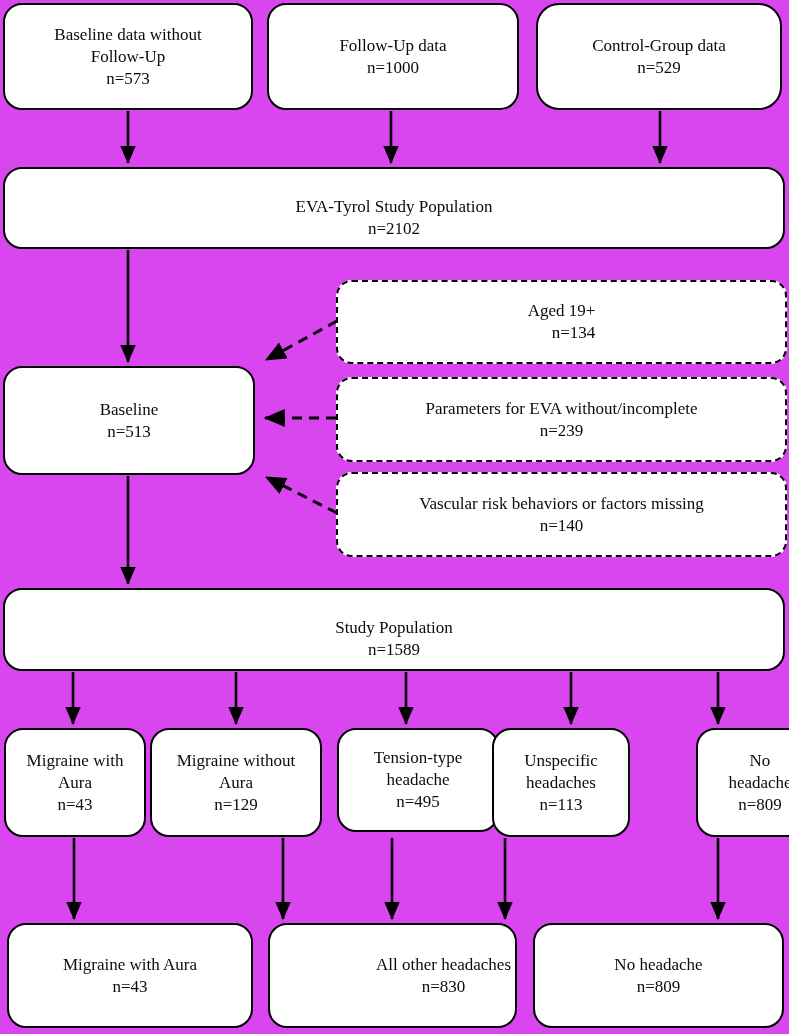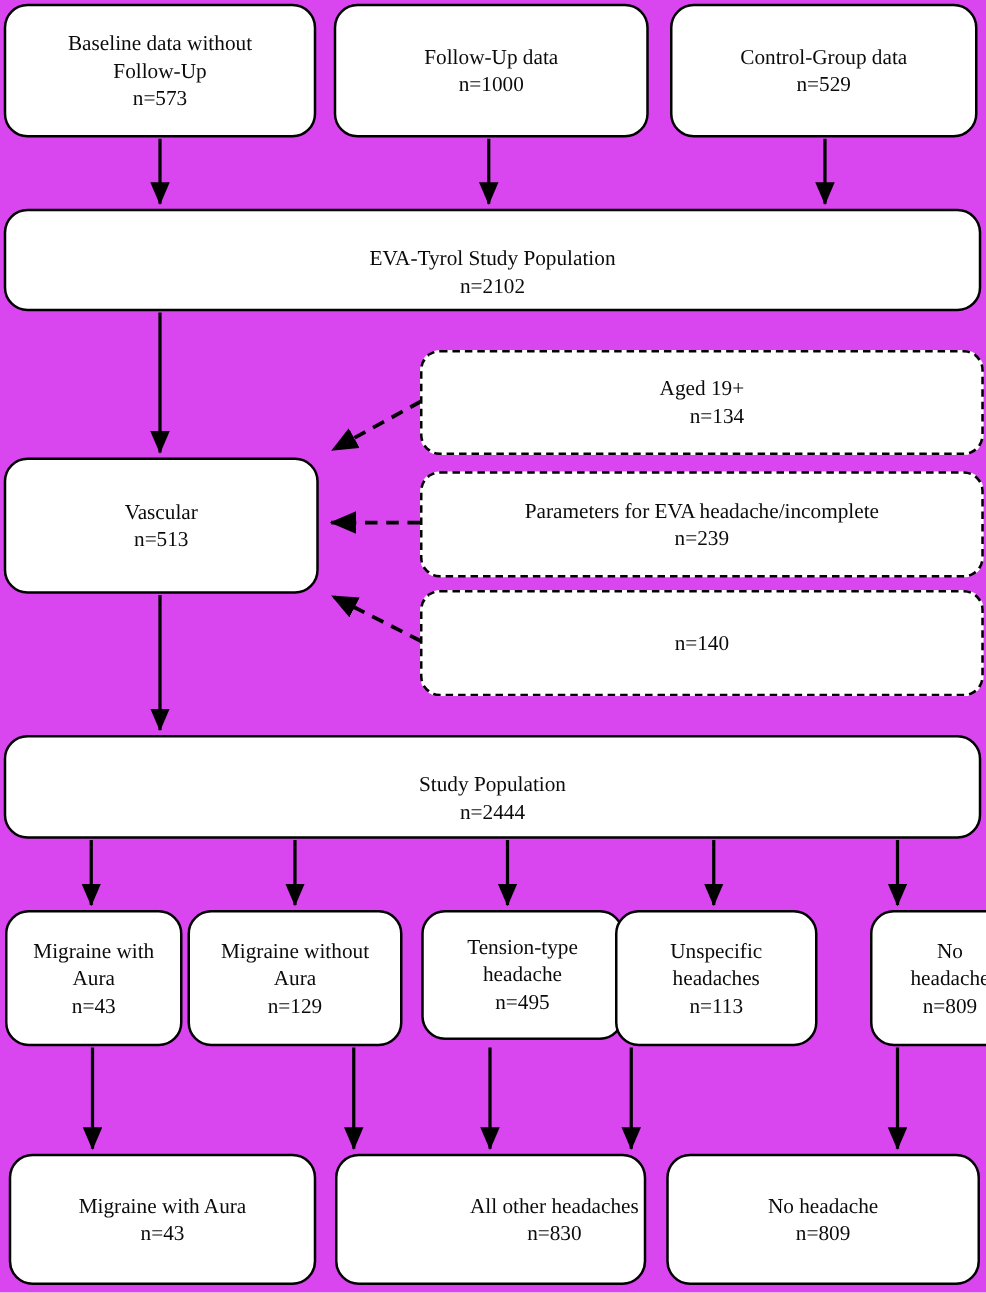--- a/index.html
+++ b/index.html
@@ -104,7 +104,7 @@
       <span class="num">n=1000</span>
     </div>
   </div>
-  <div class="box" style="left:536px; top:3px; width:246px; height:107px;">
+  <div class="box" style="left:536px; top:3px; width:246px; height:107px;border-radius:23px;">
     <div class="txt">
       <span class="lbl">Control-Group data</span>
       <span class="num">n=529</span>

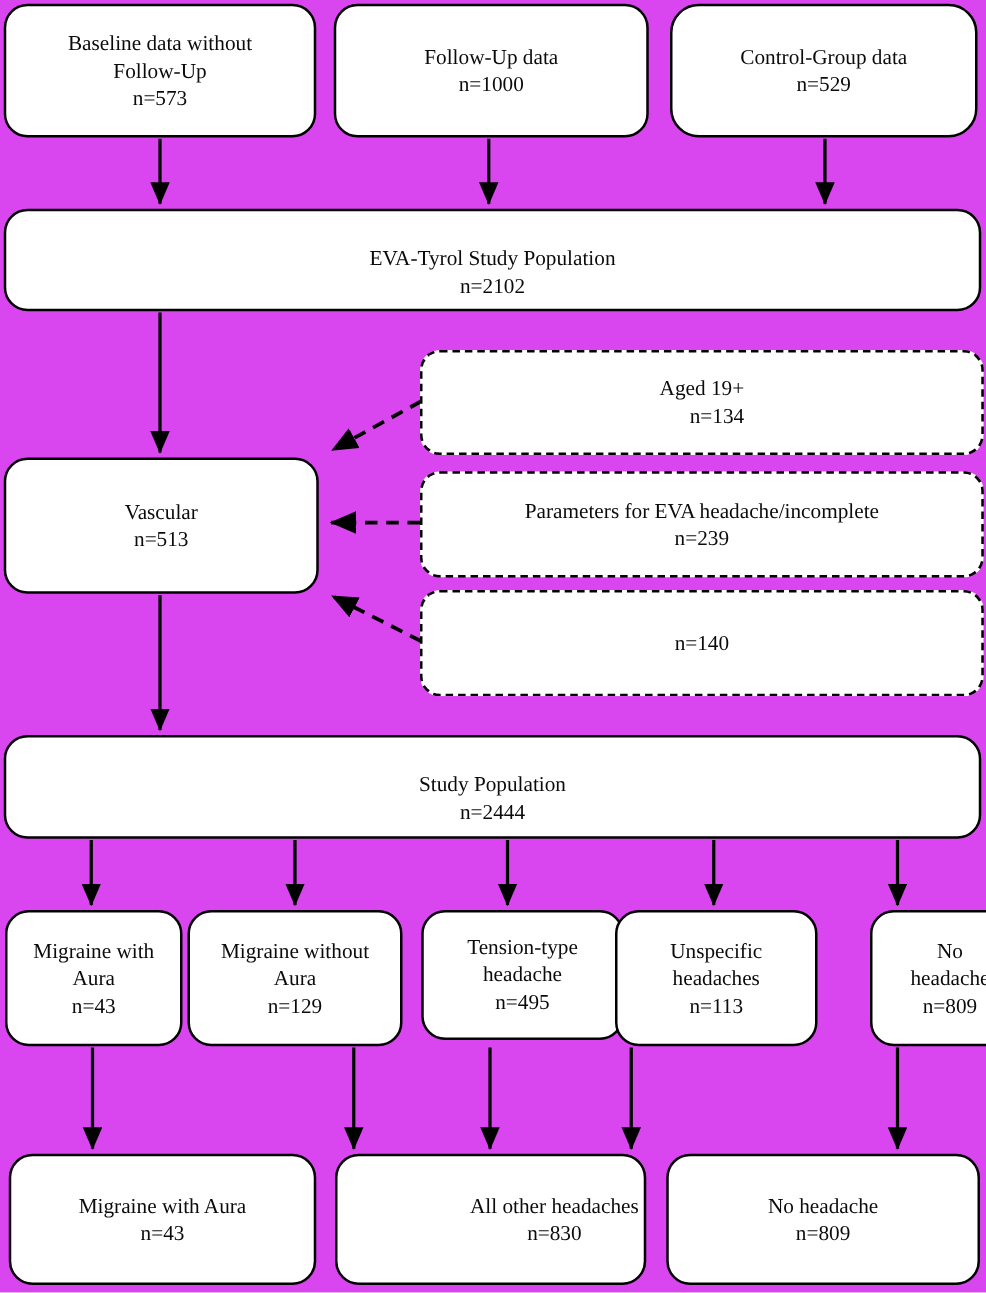--- a/index.html
+++ b/index.html
@@ -120,7 +120,7 @@
 
   <div class="box" style="left:3px; top:366px; width:252px; height:109px;">
     <div class="txt">
-      <span class="lbl">Vascular</span>
+      <span class="lbl">Baseline</span>
       <span class="num">n=513</span>
     </div>
   </div>

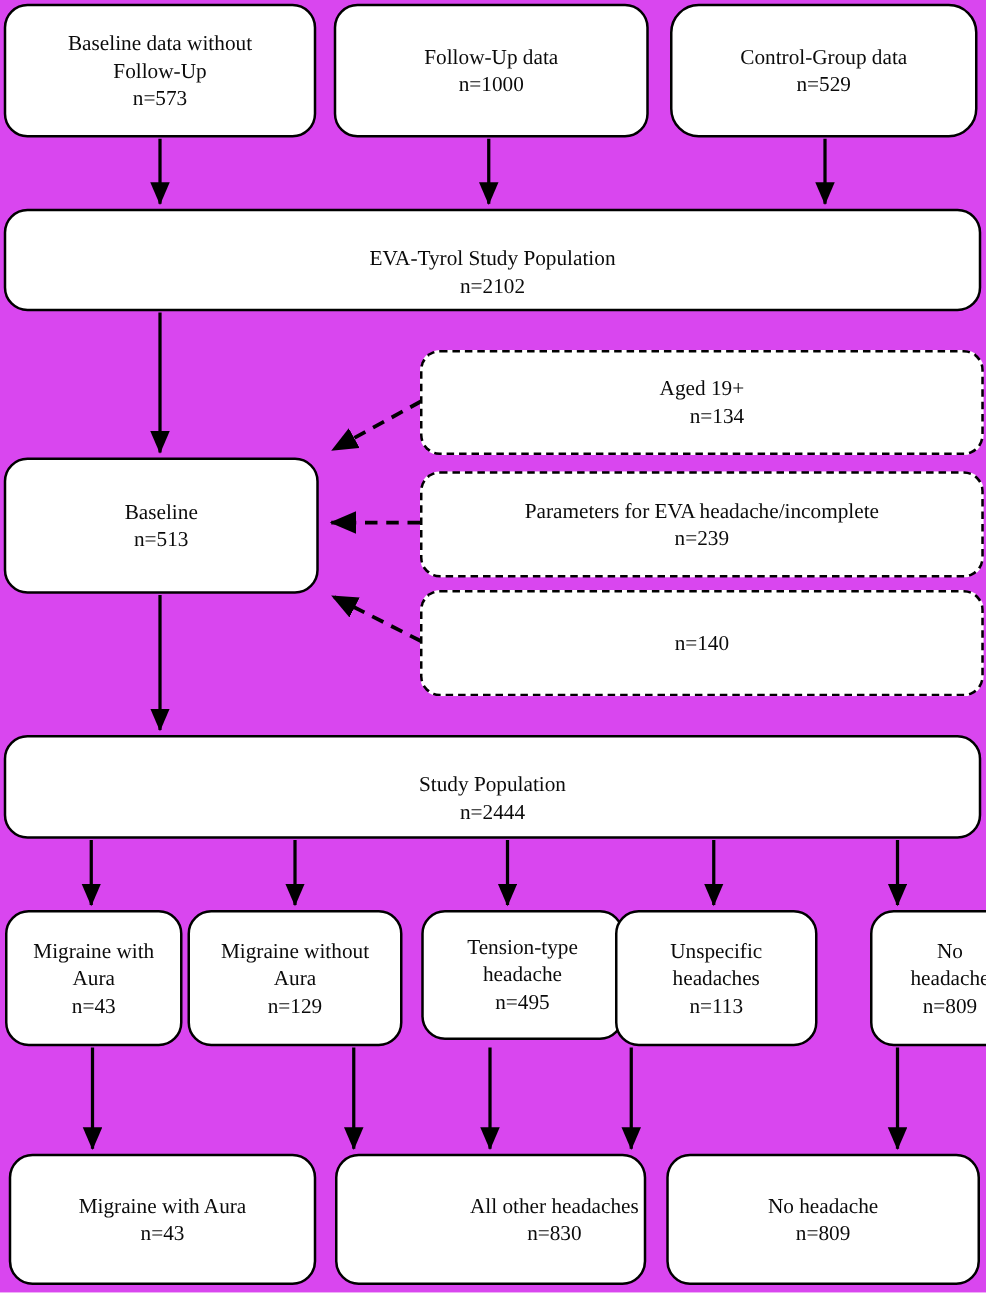--- a/index.html
+++ b/index.html
@@ -133,7 +133,7 @@
   </div>
   <div class="box dashed" style="left:336px; top:377px; width:451px; height:85px;">
     <div class="txt">
-      <span class="lbl">Parameters for EVA headache/incomplete</span>
+      <span class="lbl">Parameters for EVA without/incomplete</span>
       <span class="num">n=239</span>
     </div>
   </div>

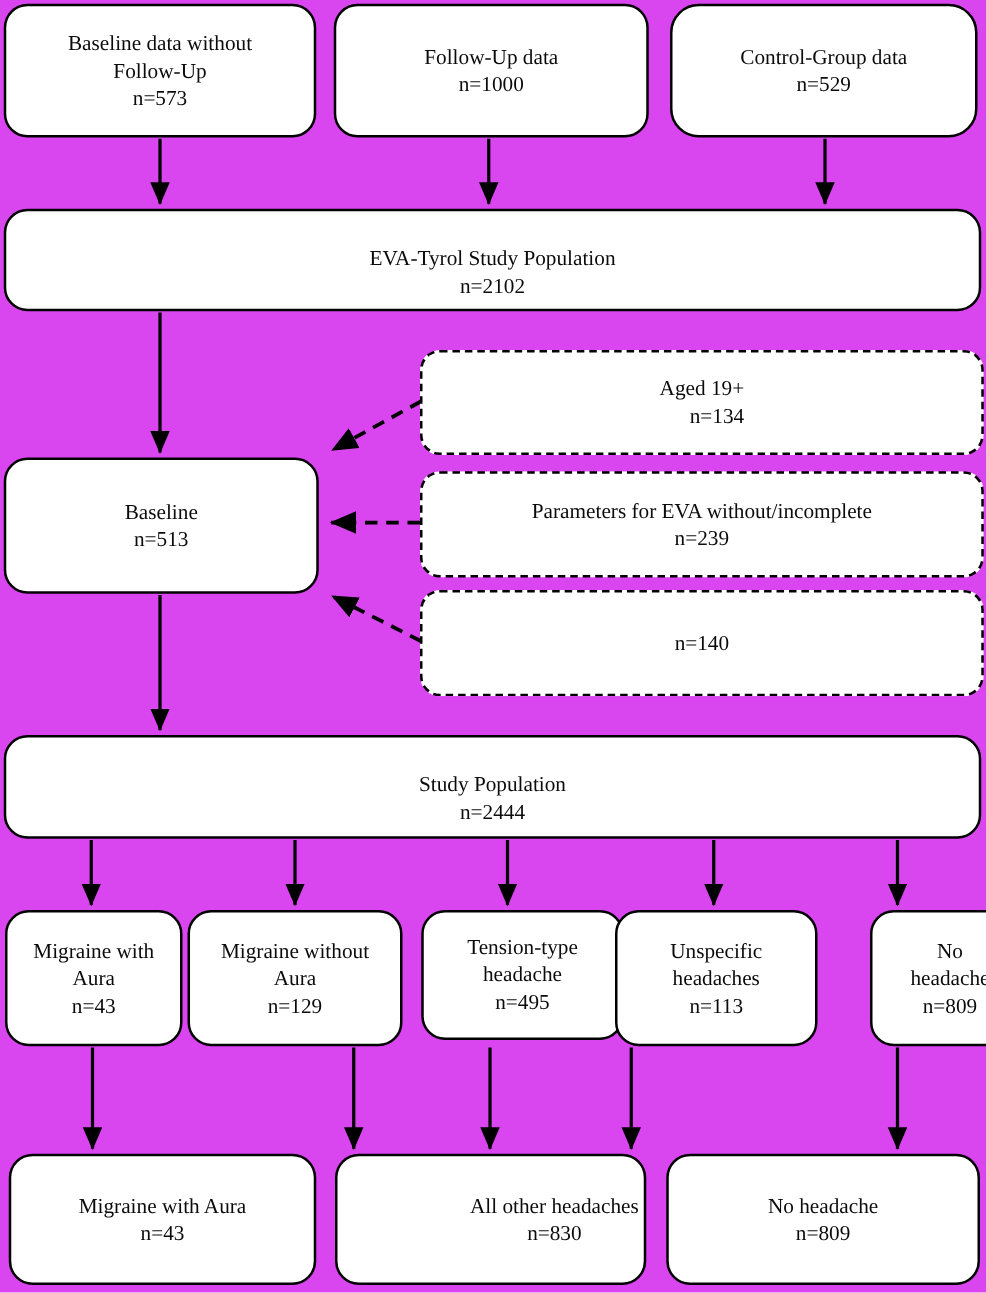--- a/index.html
+++ b/index.html
@@ -139,6 +139,7 @@
   </div>
   <div class="box dashed" style="left:336px; top:472px; width:451px; height:85px;">
     <div class="txt">
+      <span class="lbl">Vascular risk behaviors or factors missing</span>
       <span class="num">n=140</span>
     </div>
   </div>

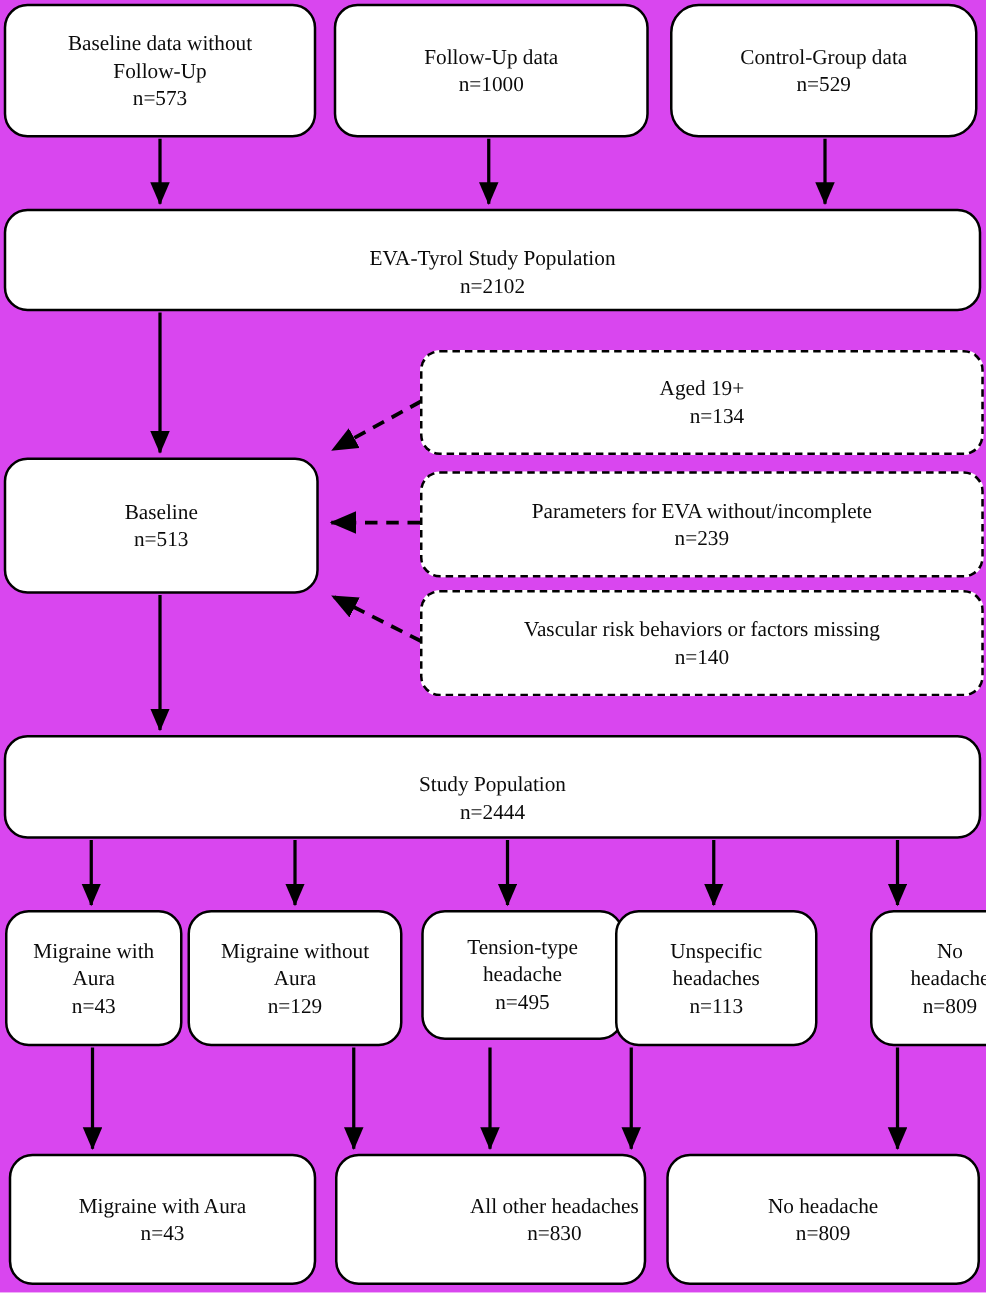--- a/index.html
+++ b/index.html
@@ -147,7 +147,7 @@
   <div class="box top-text" style="left:3px; top:588px; width:782px; height:83px;">
     <div class="txt">
       <span class="lbl">Study Population</span>
-      <span class="num">n=2444</span>
+      <span class="num">n=1589</span>
     </div>
   </div>
 

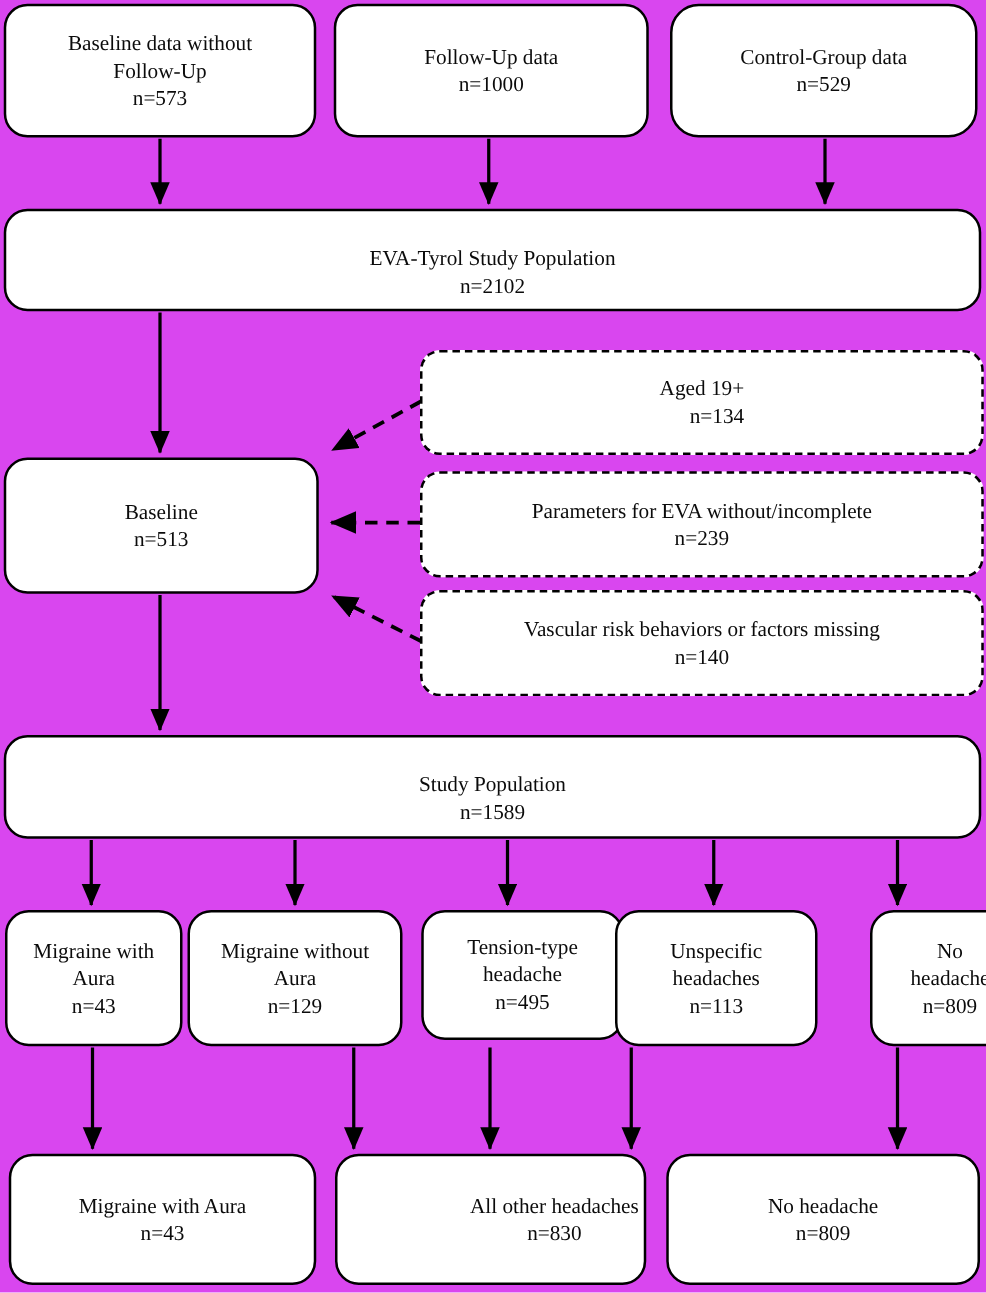--- a/index.html
+++ b/index.html
@@ -172,7 +172,7 @@
       <span class="num">n=495</span>
     </div>
   </div>
-  <div class="box" style="left:492px; top:728px; width:162px; height:109px;">
+  <div class="box" style="left:492px; top:728px; width:138px; height:109px;">
     <div class="txt">
       <span class="lbl">Unspecific
 headaches</span>

